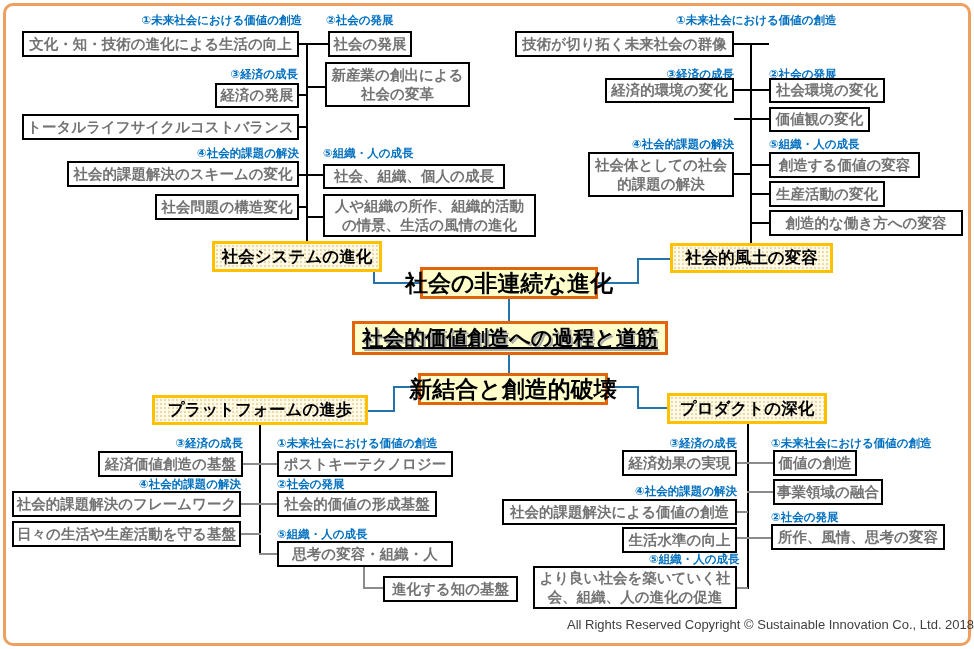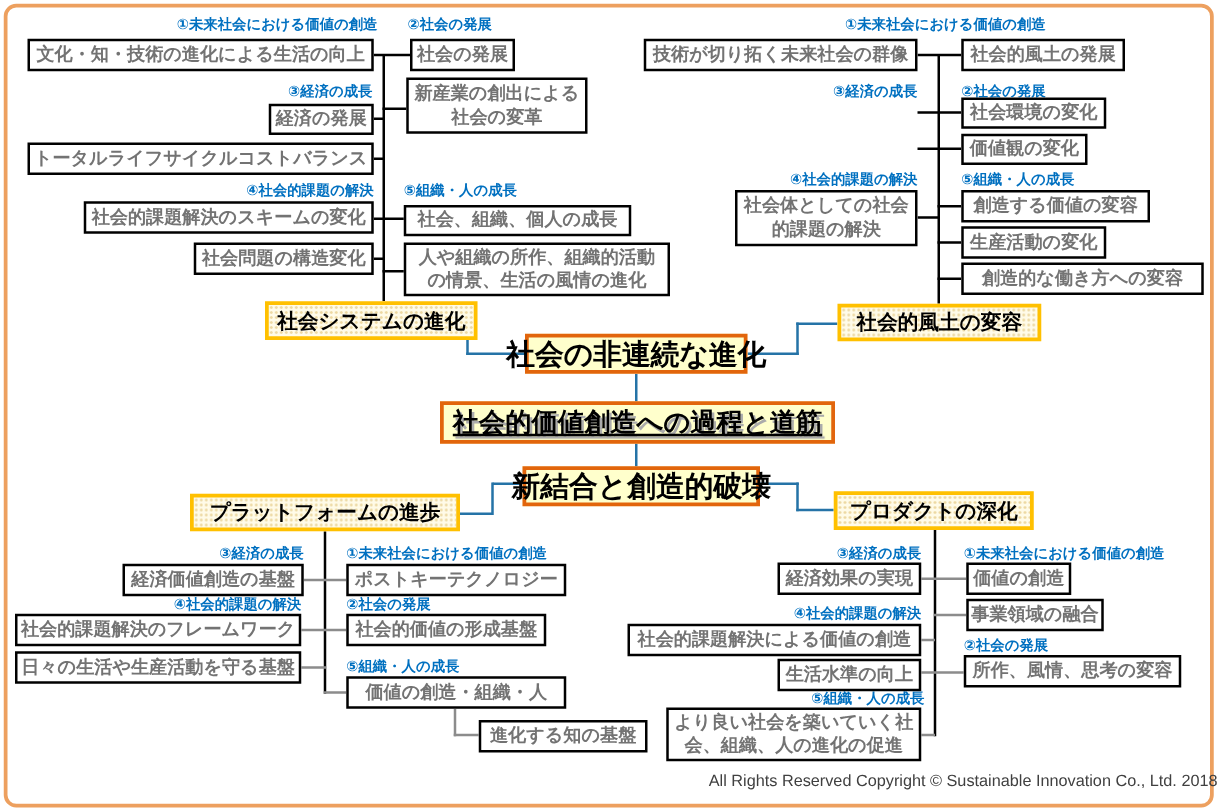--- a/index.html
+++ b/index.html
@@ -130,7 +130,6 @@
   <div class="node multi" style="left:323px;top:194px;width:213px;height:43px">人や組織の所作、組織的活動の情景、生活の風情の進化</div>
 
   <div class="node" style="left:515px;top:31px;width:219px;height:26px">技術が切り拓く未来社会の群像</div>
-  <div class="node" style="left:769px;top:31px;width:131px;height:26px">社会的風土の発展</div>
   <div class="node" style="left:769px;top:78px;width:116px;height:25px">社会環境の変化</div>
   <div class="node" style="left:769px;top:107px;width:101px;height:25px">価値観の変化</div>
   <div class="node multi" style="left:588px;top:152px;width:146px;height:45px">社会体としての社会的課題の解決</div>

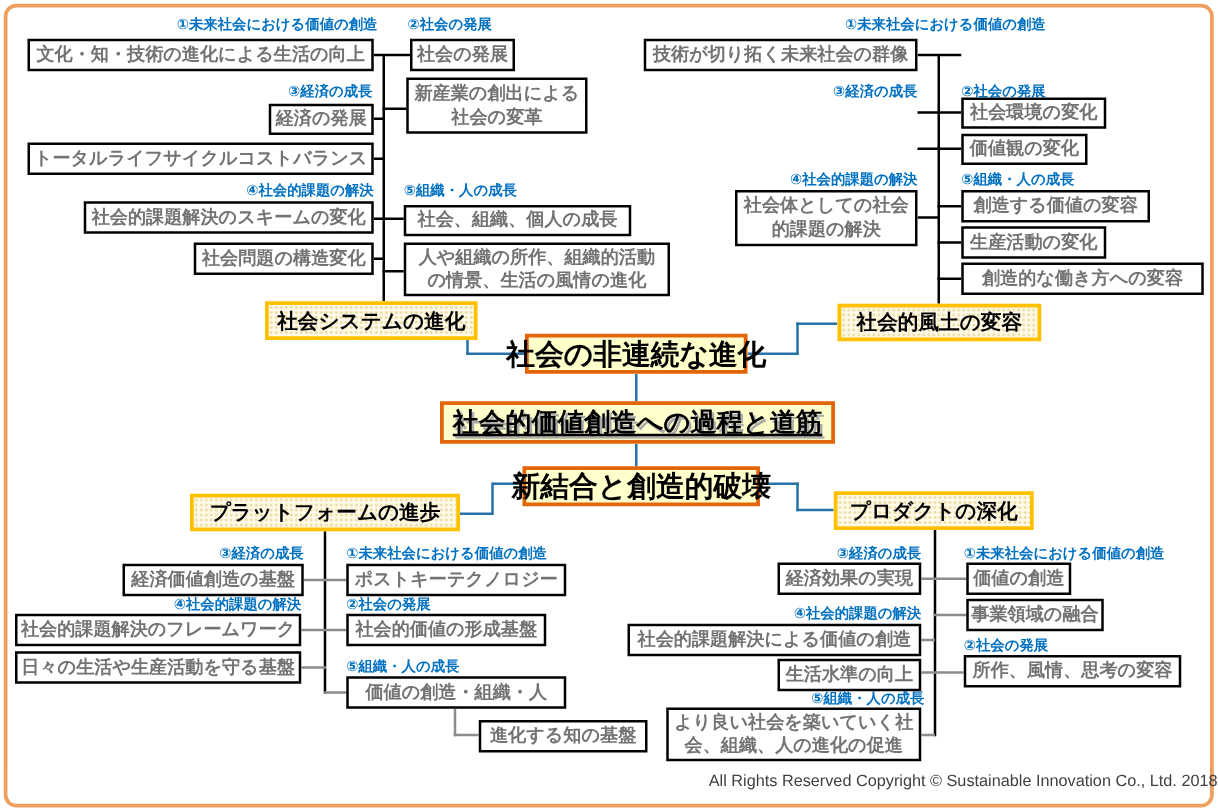--- a/index.html
+++ b/index.html
@@ -130,6 +130,7 @@
   <div class="node multi" style="left:323px;top:194px;width:213px;height:43px">人や組織の所作、組織的活動の情景、生活の風情の進化</div>
 
   <div class="node" style="left:515px;top:31px;width:219px;height:26px">技術が切り拓く未来社会の群像</div>
+  <div class="node" style="left:605px;top:78px;width:129px;height:25px">経済的環境の変化</div>
   <div class="node" style="left:769px;top:78px;width:116px;height:25px">社会環境の変化</div>
   <div class="node" style="left:769px;top:107px;width:101px;height:25px">価値観の変化</div>
   <div class="node multi" style="left:588px;top:152px;width:146px;height:45px">社会体としての社会的課題の解決</div>

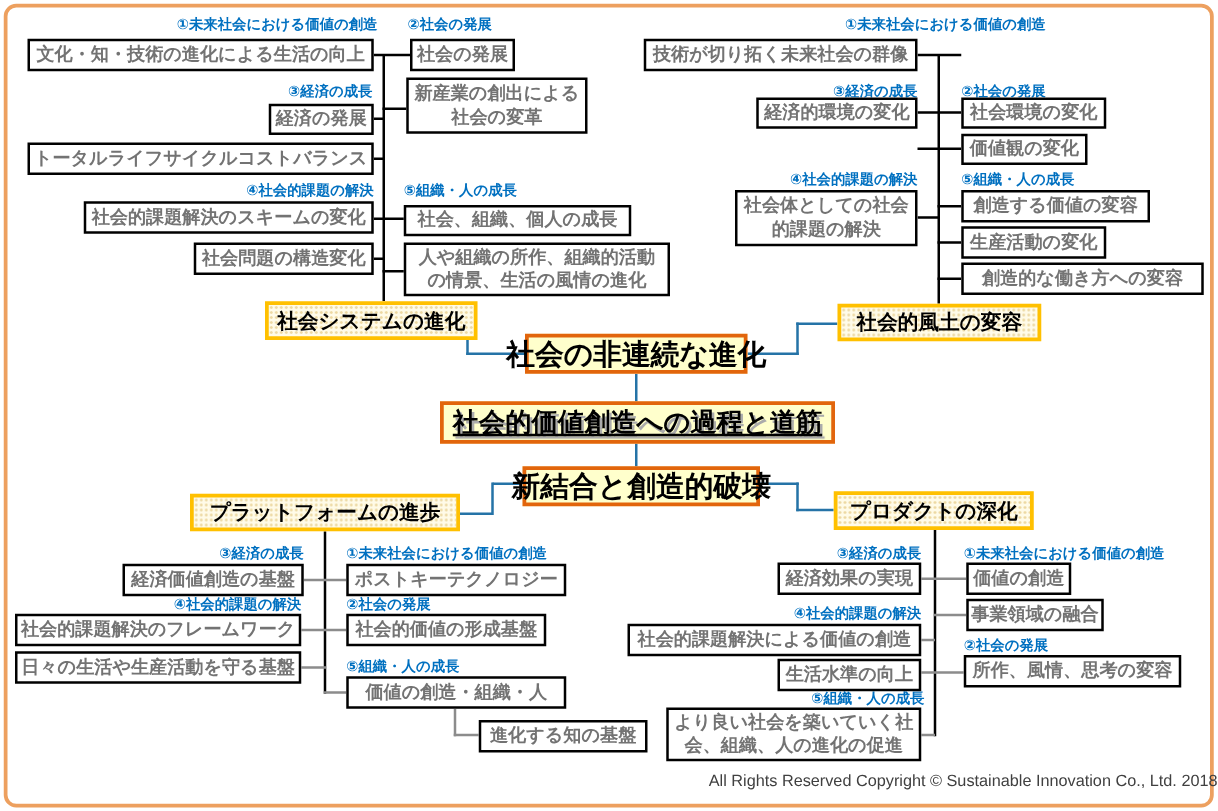--- a/index.html
+++ b/index.html
@@ -143,7 +143,7 @@
   <div class="node" style="left:12px;top:491px;width:229px;height:26px">社会的課題解決のフレームワーク</div>
   <div class="node" style="left:277px;top:491px;width:160px;height:26px">社会的価値の形成基盤</div>
   <div class="node" style="left:12px;top:521px;width:229px;height:26px">日々の生活や生産活動を守る基盤</div>
-  <div class="node" style="left:277px;top:541px;width:176px;height:26px">価値の創造・組織・人</div>
+  <div class="node" style="left:277px;top:541px;width:176px;height:26px">思考の変容・組織・人</div>
   <div class="node" style="left:383px;top:576px;width:135px;height:26px">進化する知の基盤</div>
 
   <div class="node" style="left:622px;top:450px;width:115px;height:26px">経済効果の実現</div>

